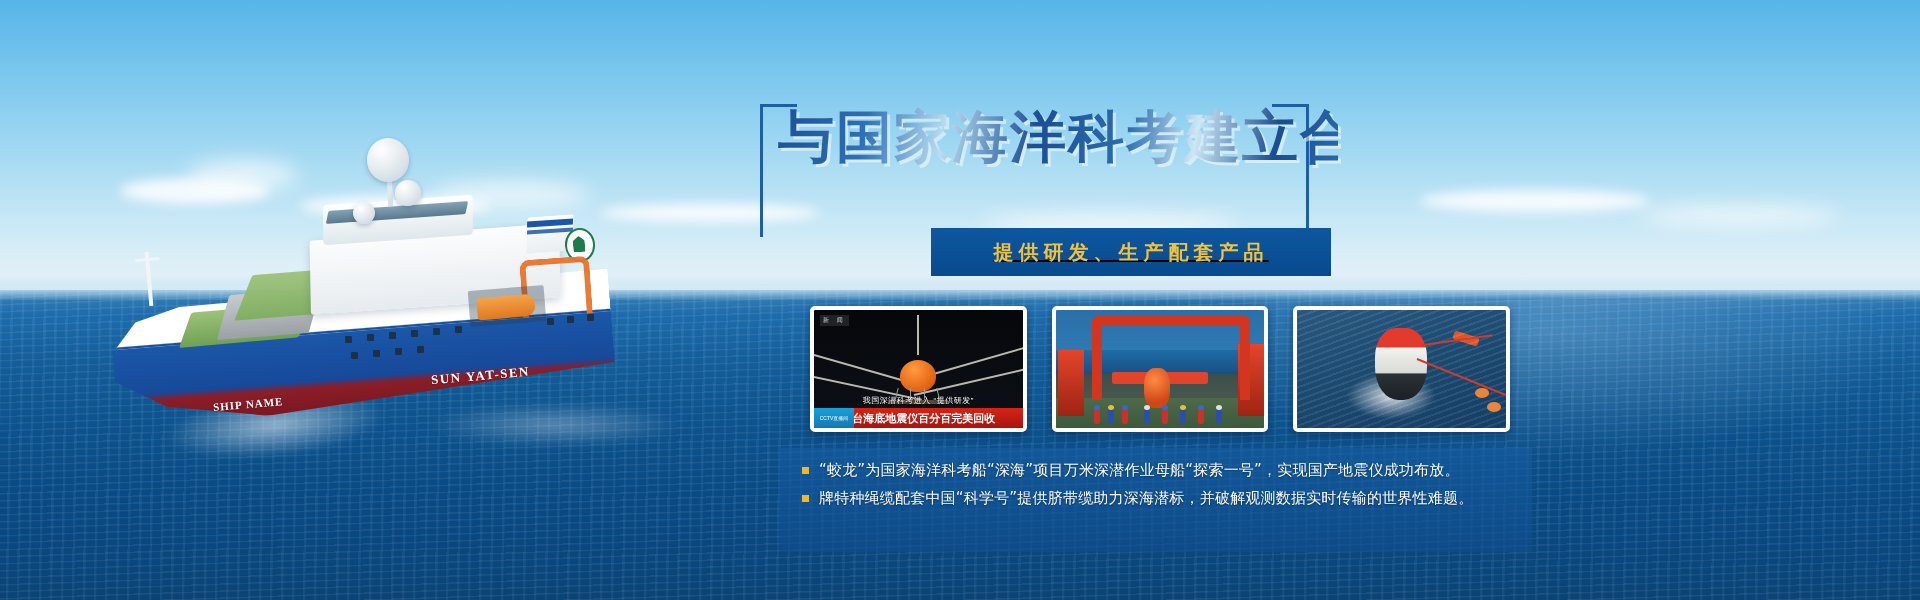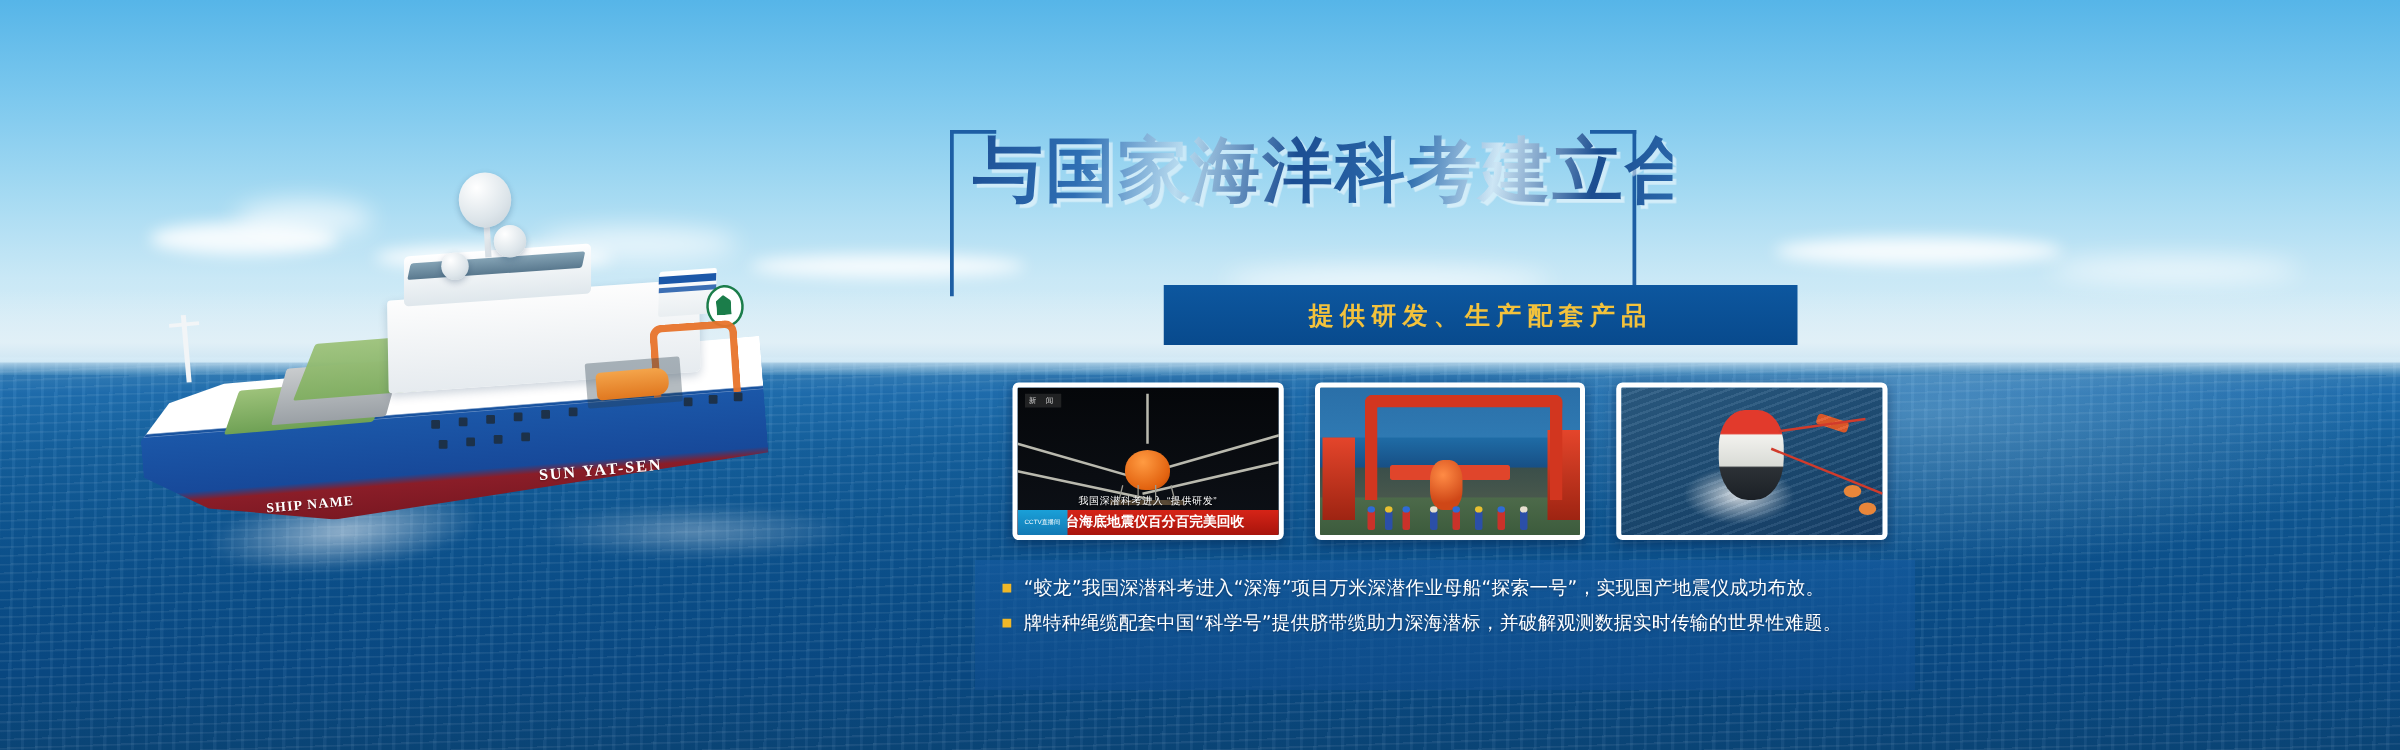--- a/index.html
+++ b/index.html
@@ -176,9 +176,9 @@
 
   
   .sub-bar{
-    position:absolute;left:931px;top:228px;width:507px;height:48px;
+    position:absolute;left:931px;top:228px;width:400px;height:48px;
     background:linear-gradient(180deg,#0d579f,#084a8d);
-    display:flex;align-items:center;justify-content:center;
+    display:flex;align-items:center;justify-content:center;text-decoration:underline;
   }
   .sub-text{
     color:#f3c23c;font-size:20px;font-weight:bold;letter-spacing:5px;

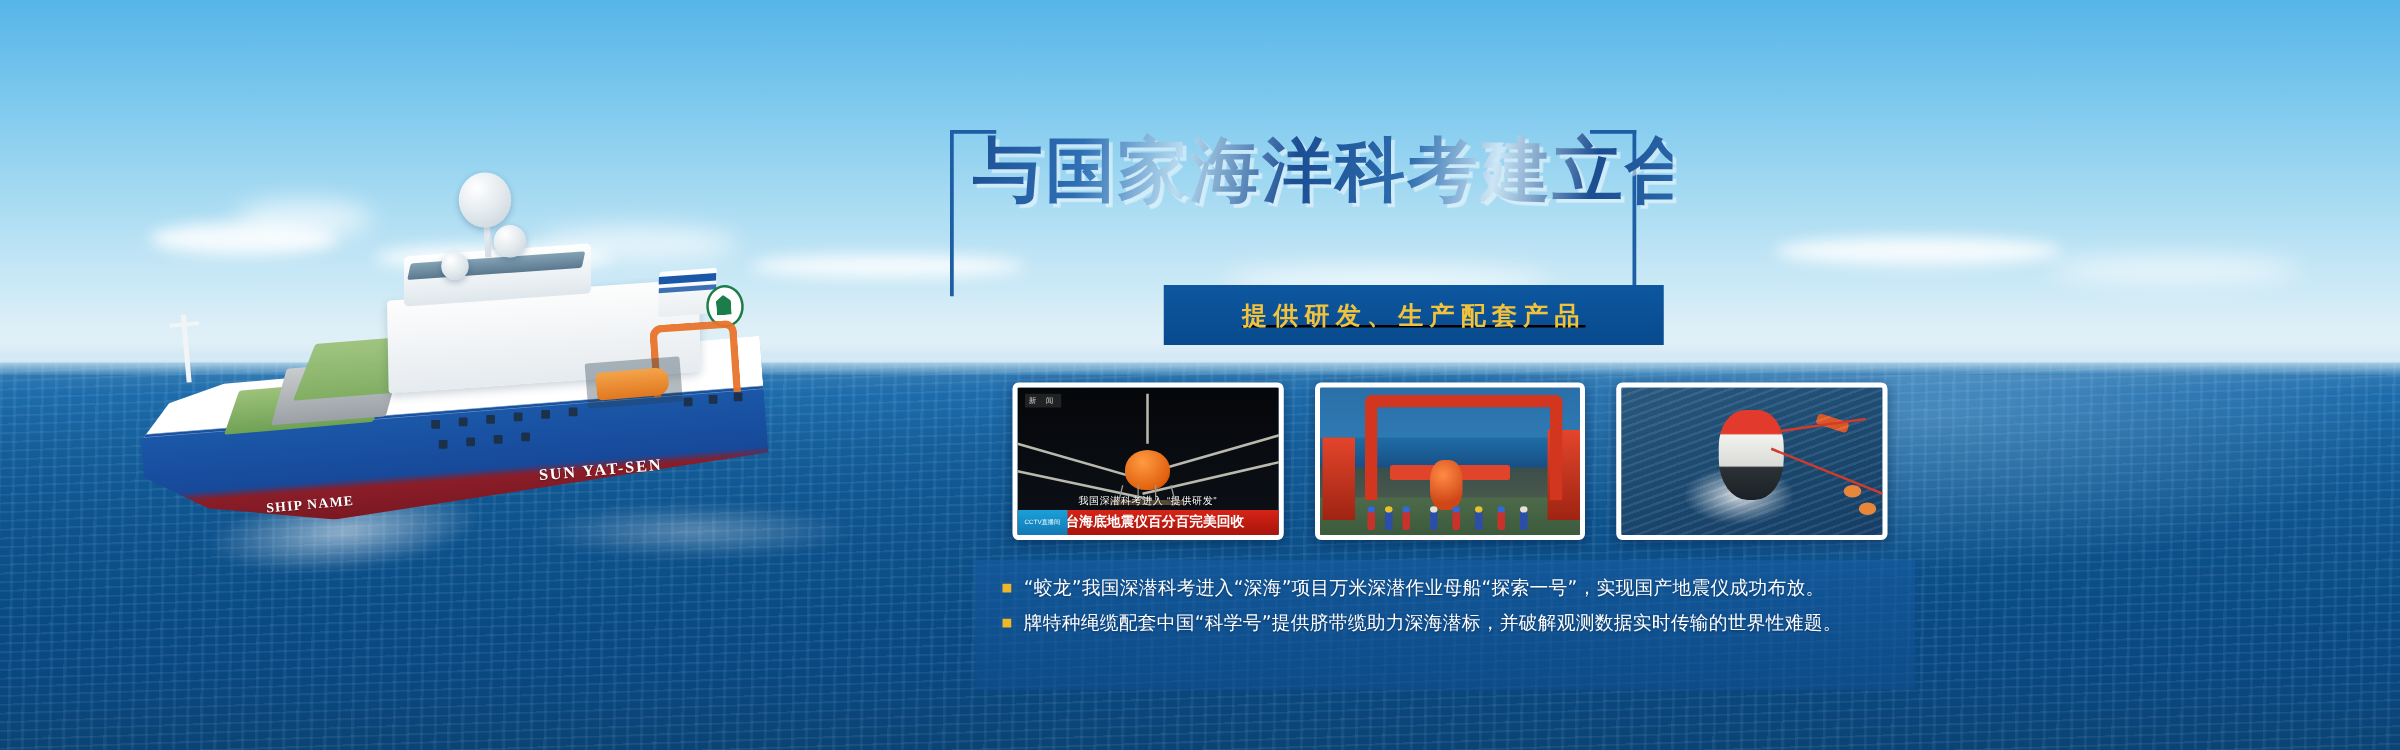--- a/index.html
+++ b/index.html
@@ -406,7 +406,7 @@
   <div class="bullets">
     <div class="b-row">
       <span class="b-dot"></span>
-      <span class="b-text">“蛟龙”我国深潜科考进入“深海”项目万米深潜作业母船“探索一号”，实现国产地震仪成功布放。</span>
+      <span class="b-text">“蛟龙”为国家海洋科考船“深海”项目万米深潜作业母船“探索一号”，实现国产地震仪成功布放。</span>
     </div>
     <div class="b-row">
       <span class="b-dot"></span>

